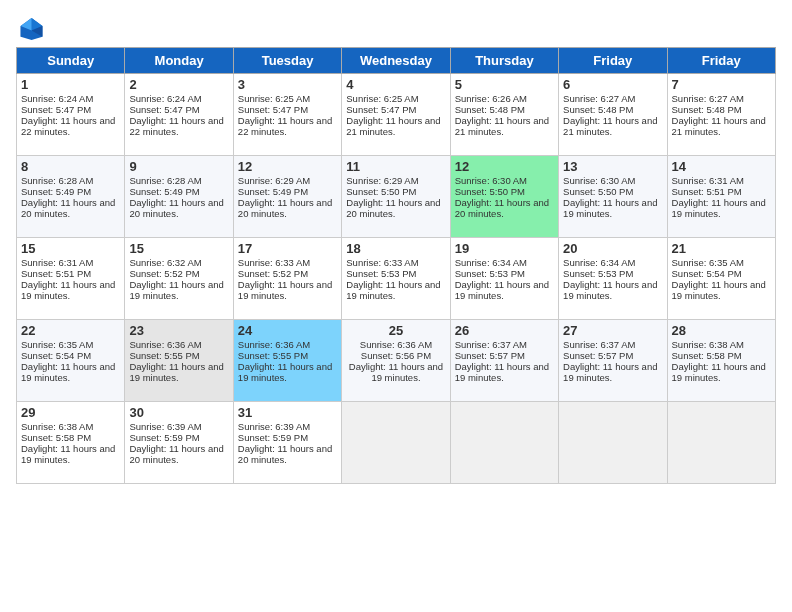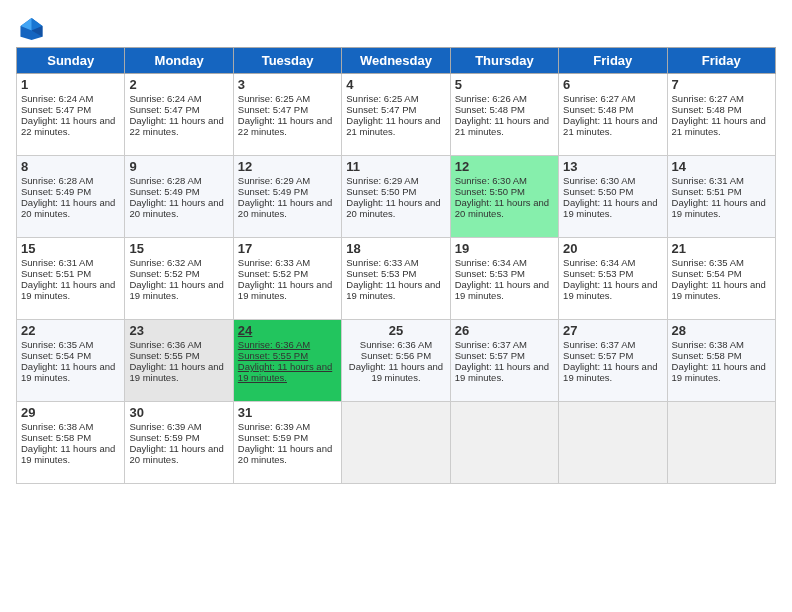--- a/index.html
+++ b/index.html
@@ -152,7 +152,7 @@
         <tr style="background: rgb(245, 247, 251);">
           <td style="background: rgb(245, 247, 251);"><span class="day-num">22</span><span>Sunrise: 6:35 AM</span><br><span>Sunset: 5:54 PM</span><br><span>Daylight: 11 hours and 19 minutes.</span></td>
           <td style="background: #e5e5e5;"><span class="day-num">23</span><span>Sunrise: 6:36 AM</span><br><span>Sunset: 5:55 PM</span><br><span>Daylight: 11 hours and 19 minutes.</span></td>
-          <td style="background: #22c55e; text-decoration: underline;"><span class="day-num">24</span><span>Sunrise: 6:36 AM</span><br><span>Sunset: 5:55 PM</span><br><span>Daylight: 11 hours and 19 minutes.</span></td>
+          <td style="background: #7dd3fc;"><span class="day-num">24</span><span>Sunrise: 6:36 AM</span><br><span>Sunset: 5:55 PM</span><br><span>Daylight: 11 hours and 19 minutes.</span></td>
           <td style="background: rgb(245, 247, 251); text-align: center;"><span class="day-num">25</span><span>Sunrise: 6:36 AM</span><br><span>Sunset: 5:56 PM</span><br><span>Daylight: 11 hours and 19 minutes.</span></td>
           <td style="background: rgb(245, 247, 251);"><span class="day-num">26</span><span>Sunrise: 6:37 AM</span><br><span>Sunset: 5:57 PM</span><br><span>Daylight: 11 hours and 19 minutes.</span></td>
           <td style="background: rgb(245, 247, 251); margin-left: 42px;"><span class="day-num">27</span><span>Sunrise: 6:37 AM</span><br><span>Sunset: 5:57 PM</span><br><span>Daylight: 11 hours and 19 minutes.</span></td>

